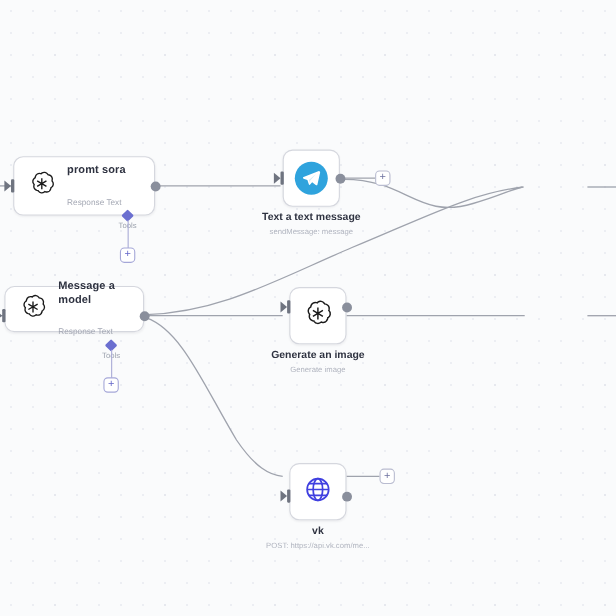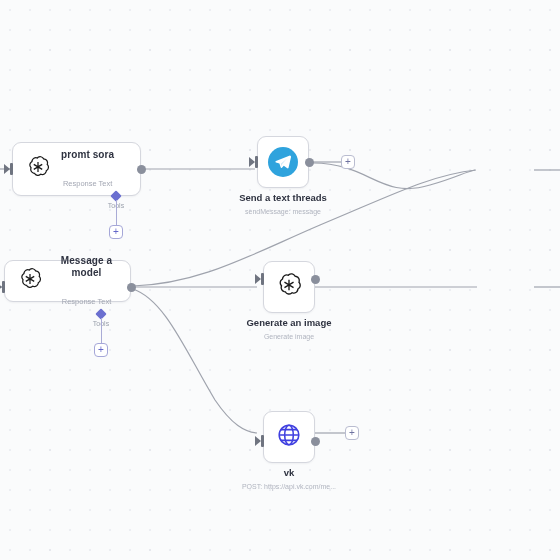--- a/index.html
+++ b/index.html
@@ -33,7 +33,6 @@
     align-items: center;
     padding: 0 10px 0 12px;
     box-shadow: 0 1px 2px rgba(20,24,40,.05);
-    text-align: center;
   }
   .card-wide .glyph { flex: 0 0 auto; margin-right: 10px; }
   .card-wide .texts { display: flex; flex-direction: column; justify-content: center; line-height: 1.15; }

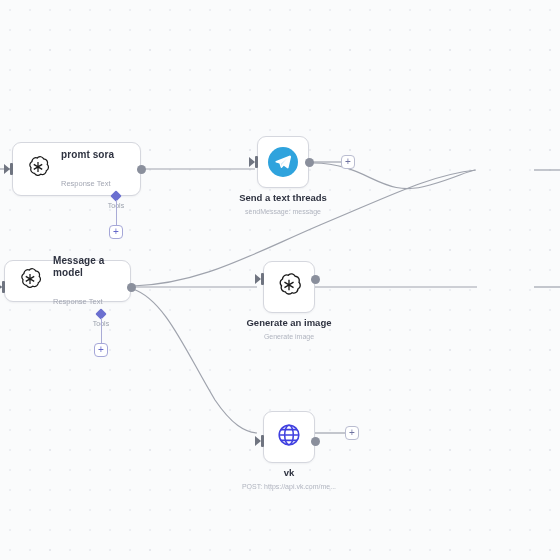--- a/index.html
+++ b/index.html
@@ -196,7 +196,7 @@
       <span class="port-out"></span>
     </div>
     <div class="sq-labels">
-      <div class="n-title">Send a text threads</div>
+      <div class="n-title">Text a text message</div>
       <div class="n-sub">sendMessage: message</div>
     </div>
   </div>

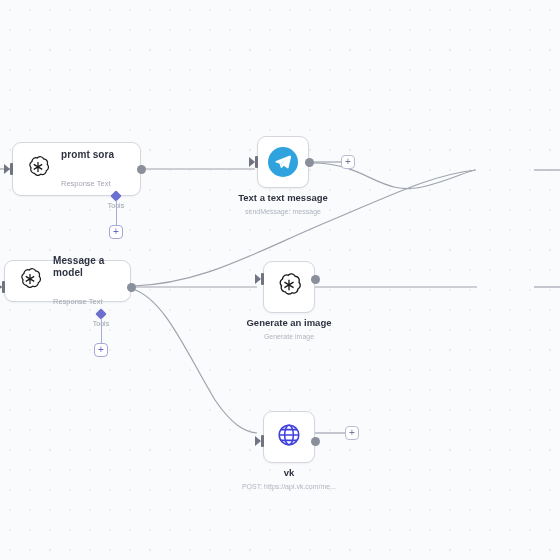--- a/index.html
+++ b/index.html
@@ -224,7 +224,7 @@
   </div>
 
 
-  <div class="node" style="left:263px; top:411px; width:52px; height:60px;">
+  <div class="node" style="left:263px; top:421px; width:52px; height:60px;">
     <div class="card-square">
       <span>
         <svg width="28" height="28" viewBox="0 0 24 24" fill="none" stroke="#4040e0" stroke-width="1.35">

